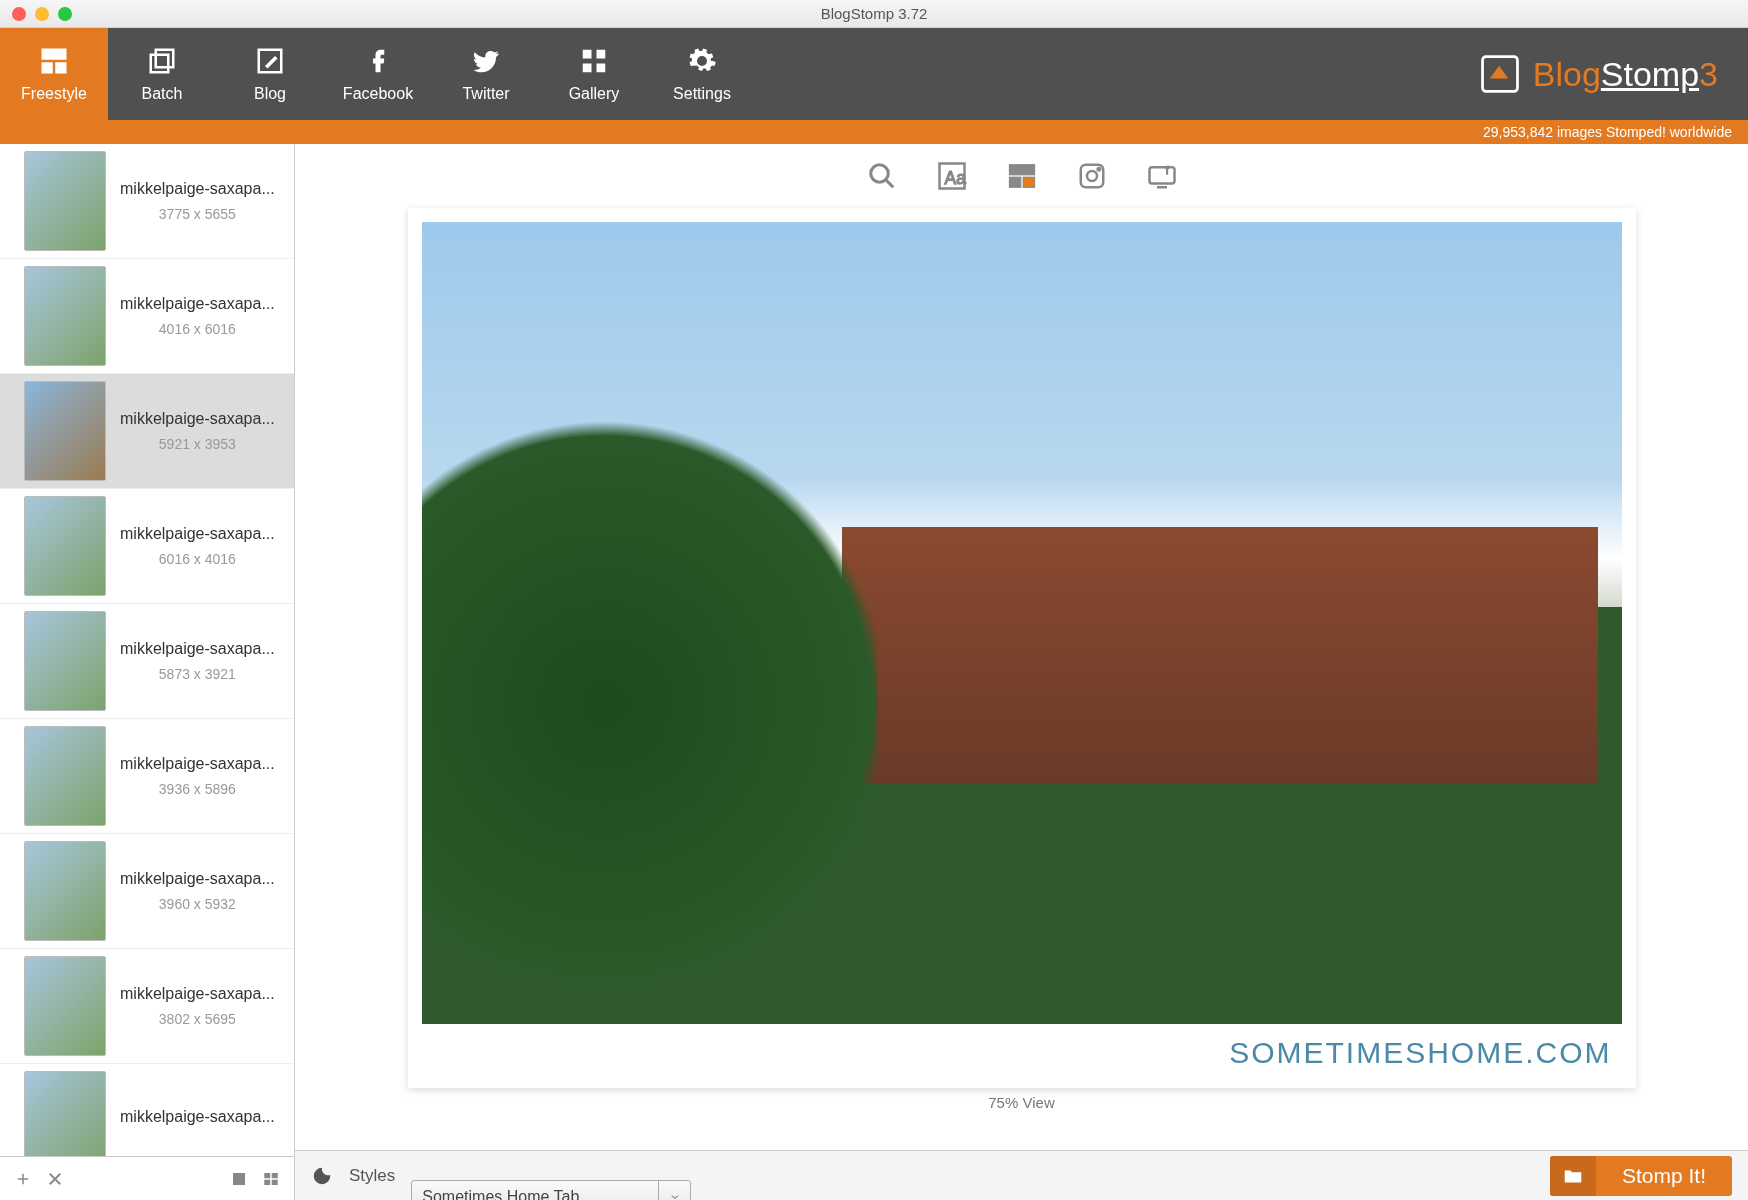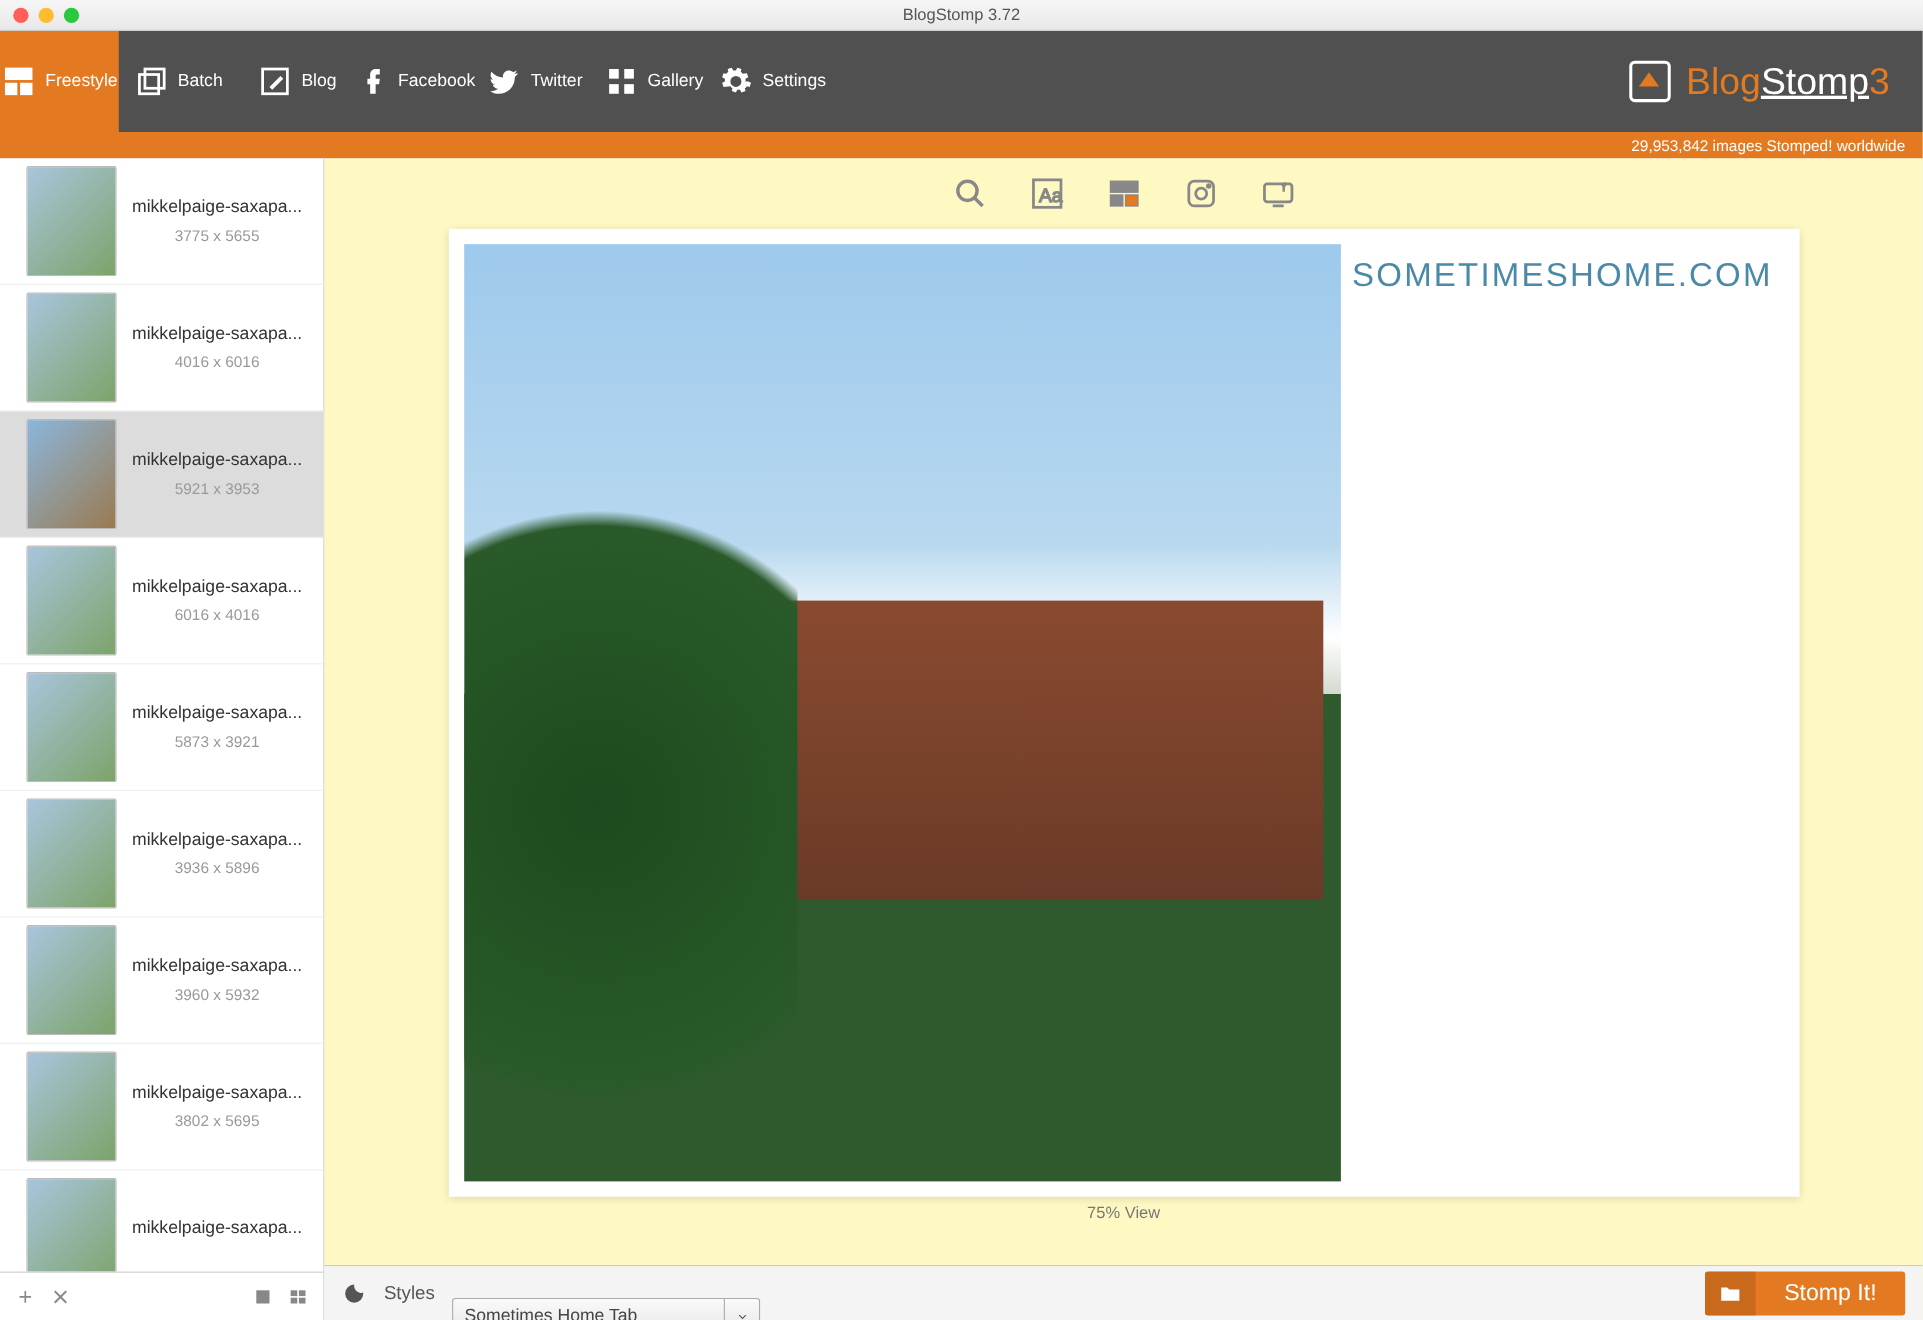--- a/index.html
+++ b/index.html
@@ -14,7 +14,7 @@
 
 
 .toolbar { height:92px; background:#505050; display:flex; }
-.tool-item { width:108px; display:flex; flex-direction:row; align-items:center; justify-content:center; color:#fff; font-size:16px; cursor:pointer; gap:8px;}
+.tool-item { width:108px; display:flex; flex-direction:column; align-items:center; justify-content:center; color:#fff; font-size:16px; cursor:pointer; gap:8px;}
 .tool-item.active { background:#e37a22; }
 .tool-item .ico { width:32px; height:32px; display:flex; align-items:center; justify-content:center;}
 .tool-item .ico svg { width:30px; height:30px; fill:#fff; }

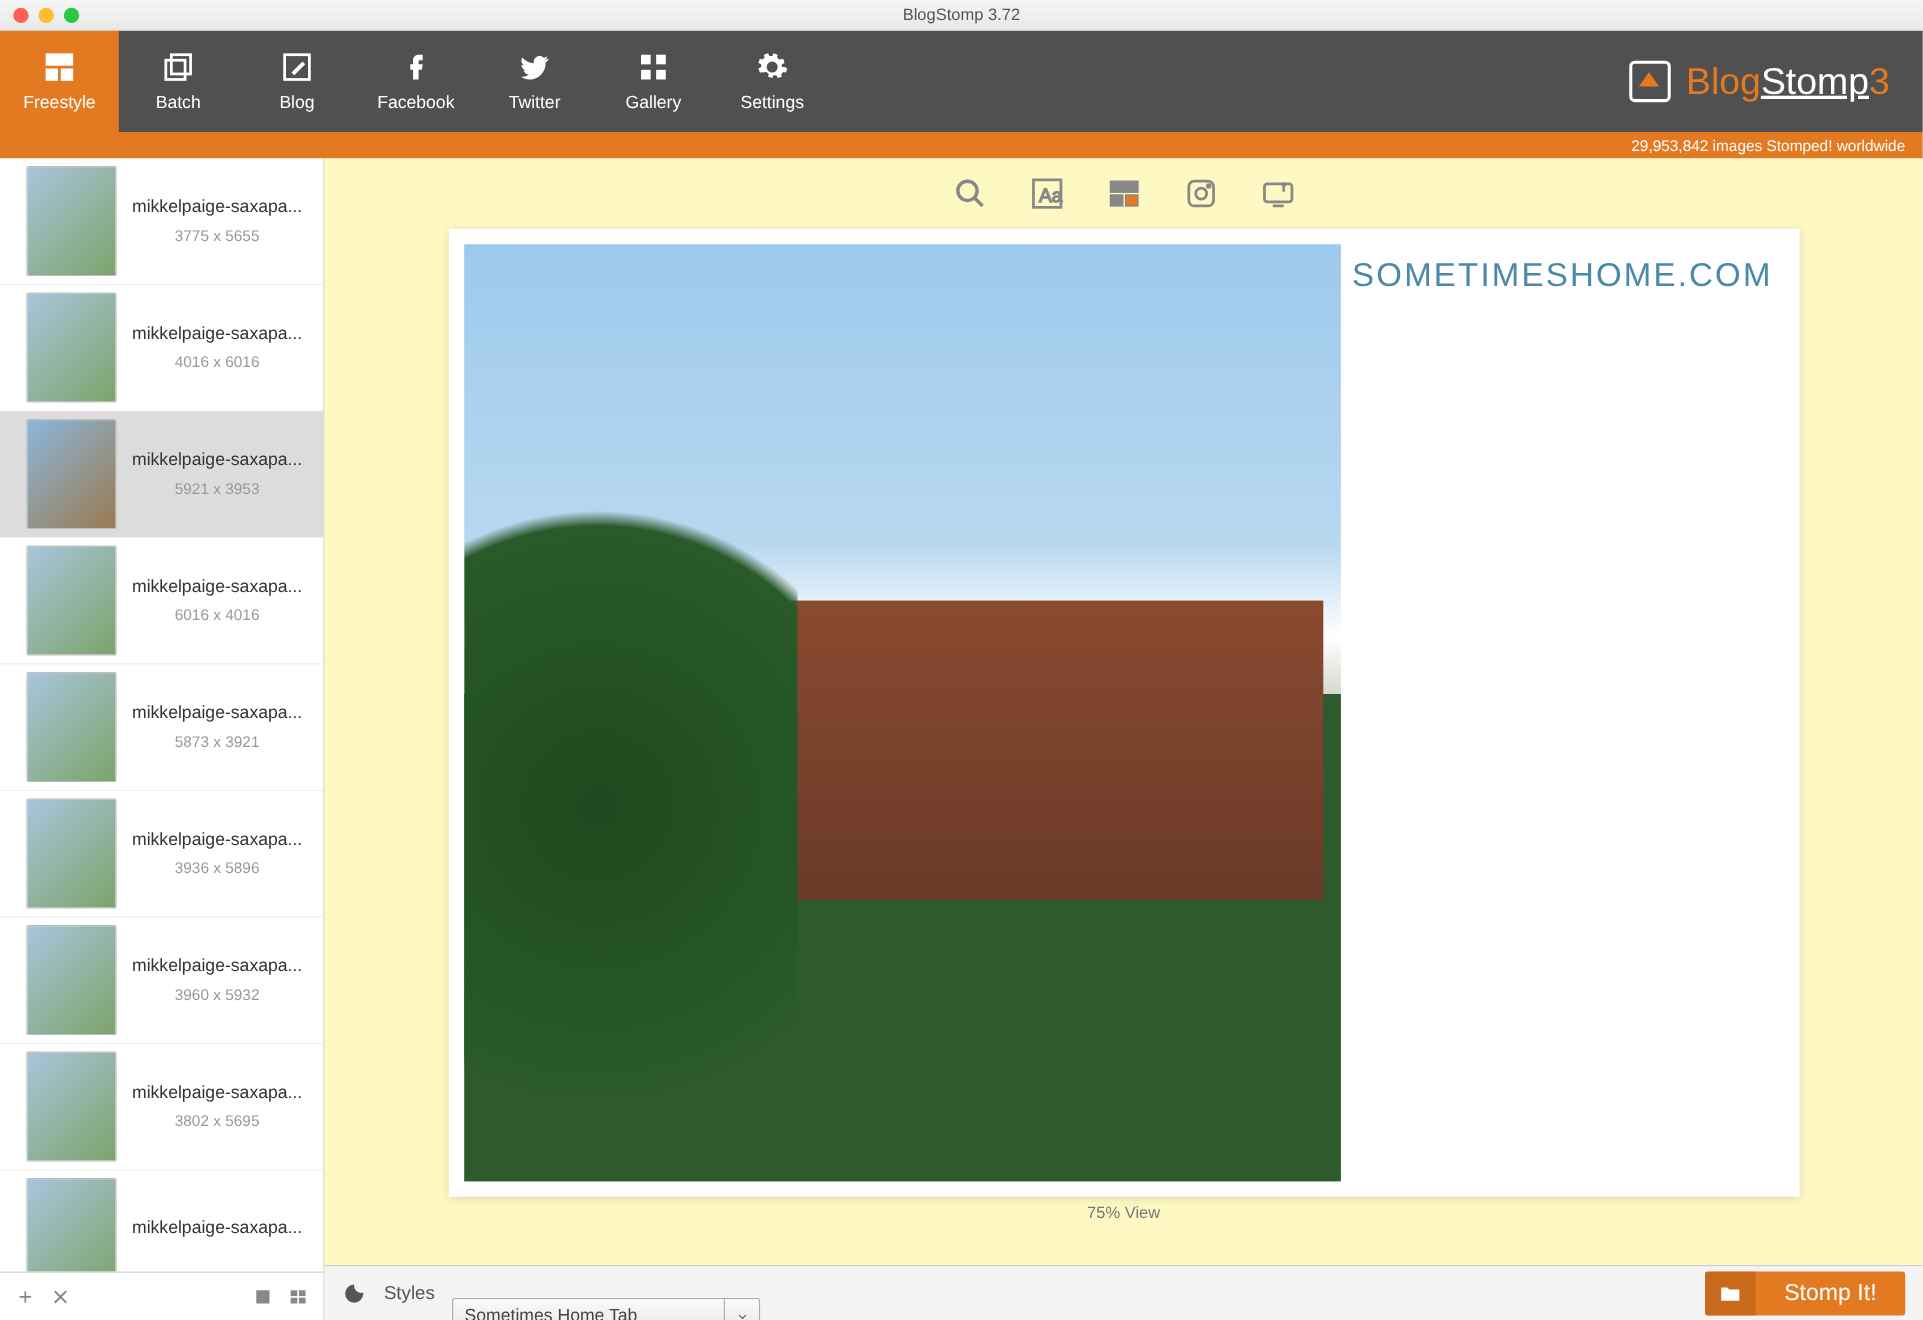--- a/index.html
+++ b/index.html
@@ -42,7 +42,7 @@
 .sb-spacer{flex:1;}
 
 
-.main { flex:1; display:flex; flex-direction:column; background:#fef9c3;}
+.main { flex:1; display:flex; flex-direction:column; background:#ffffff;}
 .preview-tools { height:64px; display:flex; align-items:center; justify-content:center; gap:36px;}
 .pv-tool { width:34px; height:34px; display:flex; align-items:center; justify-content:center; cursor:pointer;}
 .pv-tool svg{width:30px;height:30px;fill:#888;stroke:#888;}

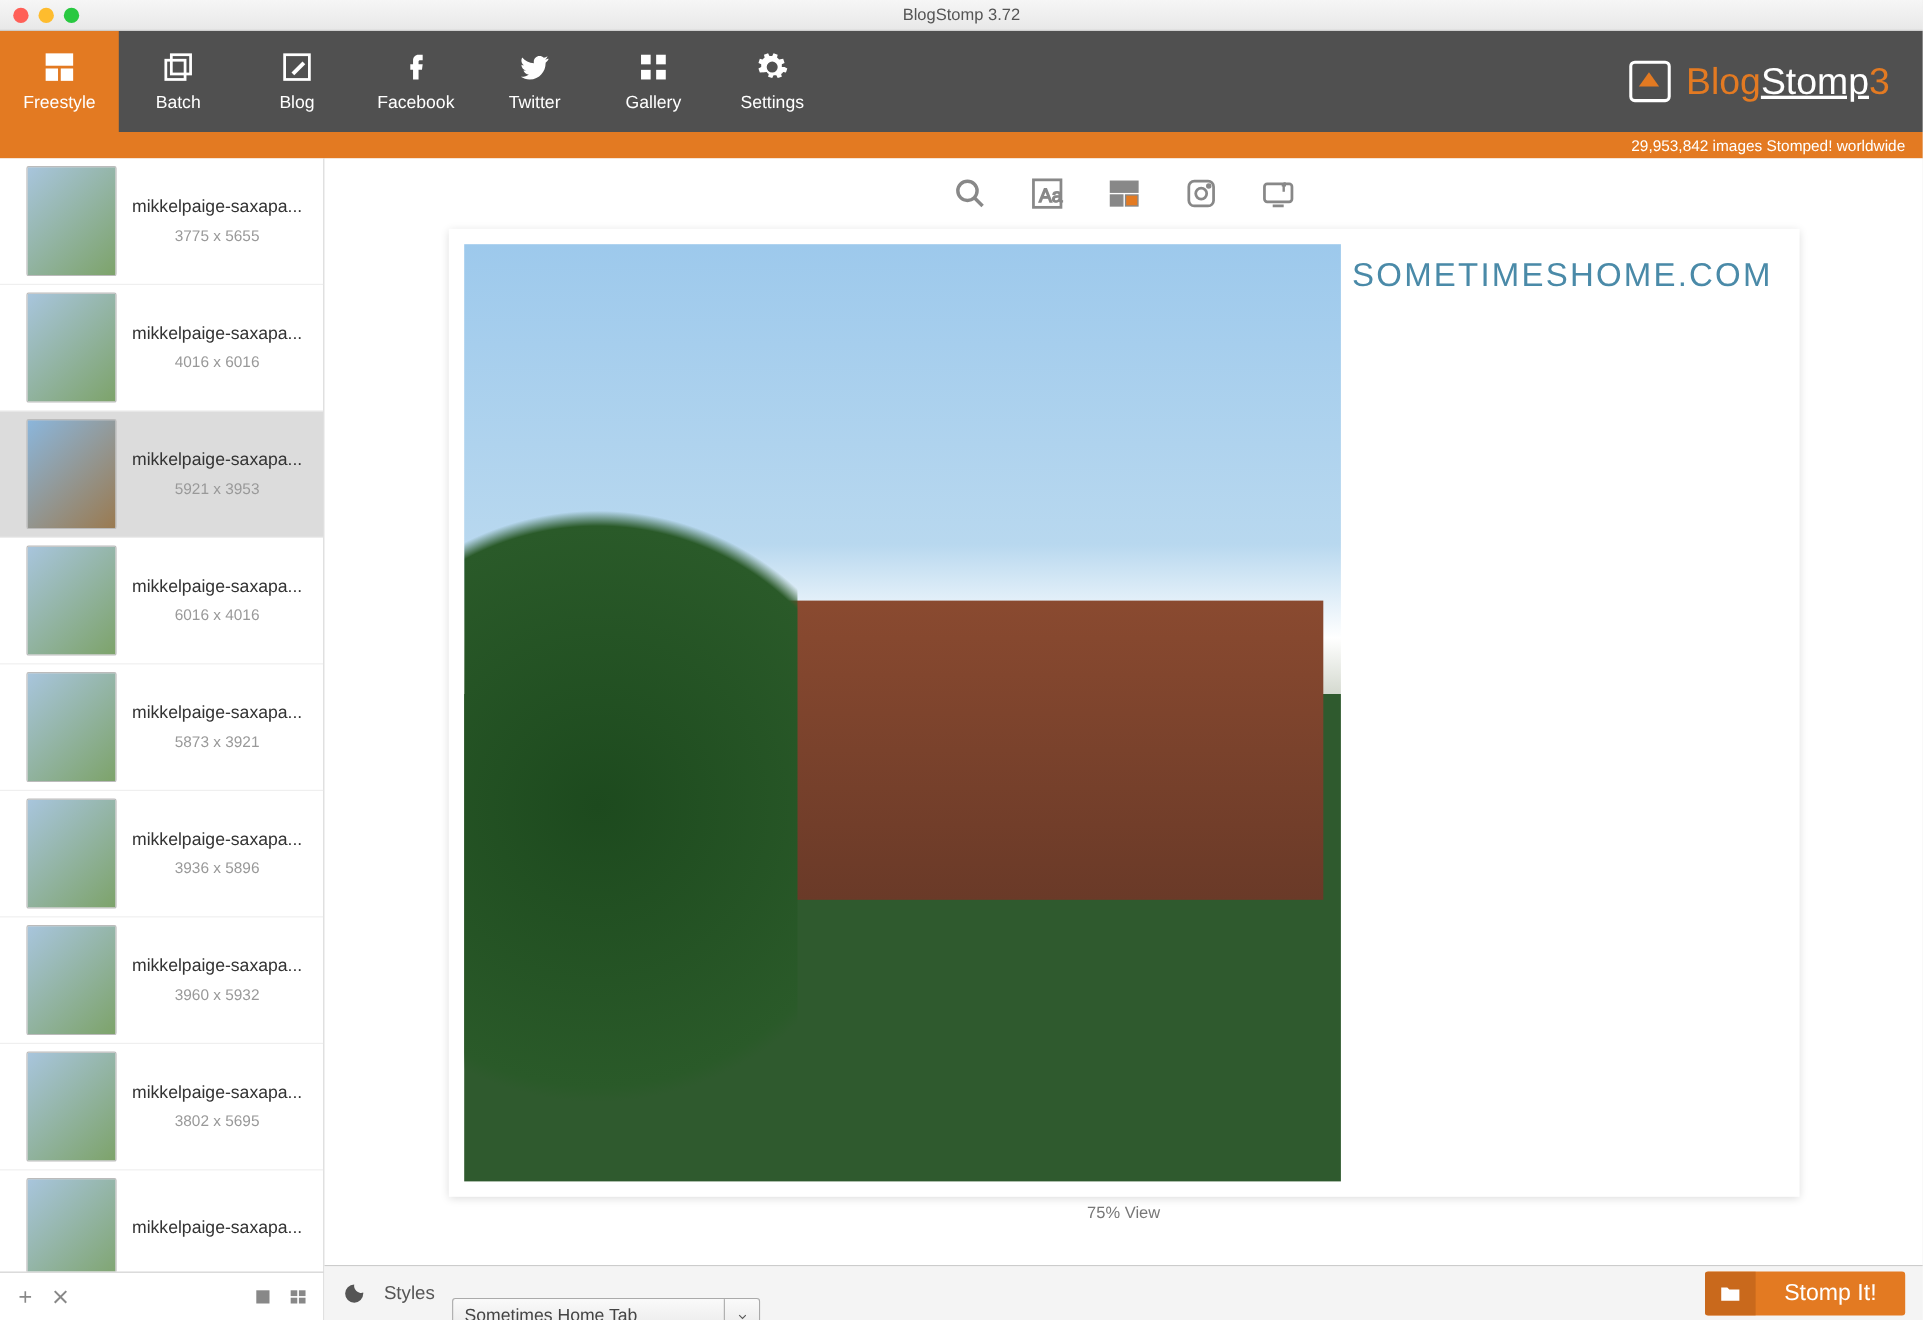--- a/index.html
+++ b/index.html
@@ -50,7 +50,7 @@
 .pv-tool.active svg rect.gr{fill:#888;}
 
 .canvas-area { flex:1; display:flex; flex-direction:column; align-items:center; }
-.canvas { width:1228px; height:880px; background:#fff; box-shadow:0 2px 8px rgba(0,0,0,0.15); padding:14px; display:flex; flex-direction:row;}
+.canvas { width:1228px; height:880px; background:#fff; box-shadow:0 2px 8px rgba(0,0,0,0.15); padding:14px; display:flex; flex-direction:column;}
 .photo { flex:1; background:linear-gradient(to bottom, #9dc9ec 0%, #b8d8ef 32%, #ffffff 42%, #d4d9cf 48%, #2f5a2e 48% 100%); position:relative; overflow:hidden;}
 .photo::before{content:"";position:absolute;left:35%;right:2%;top:38%;height:32%;background:linear-gradient(#8a4a30,#6a3a28);}
 .photo::after{content:"";position:absolute;left:0;top:10%;width:38%;height:100%;background:radial-gradient(circle at 40% 50%, #1d4a1e 0%, #2a5a29 55%, transparent 58%);}

